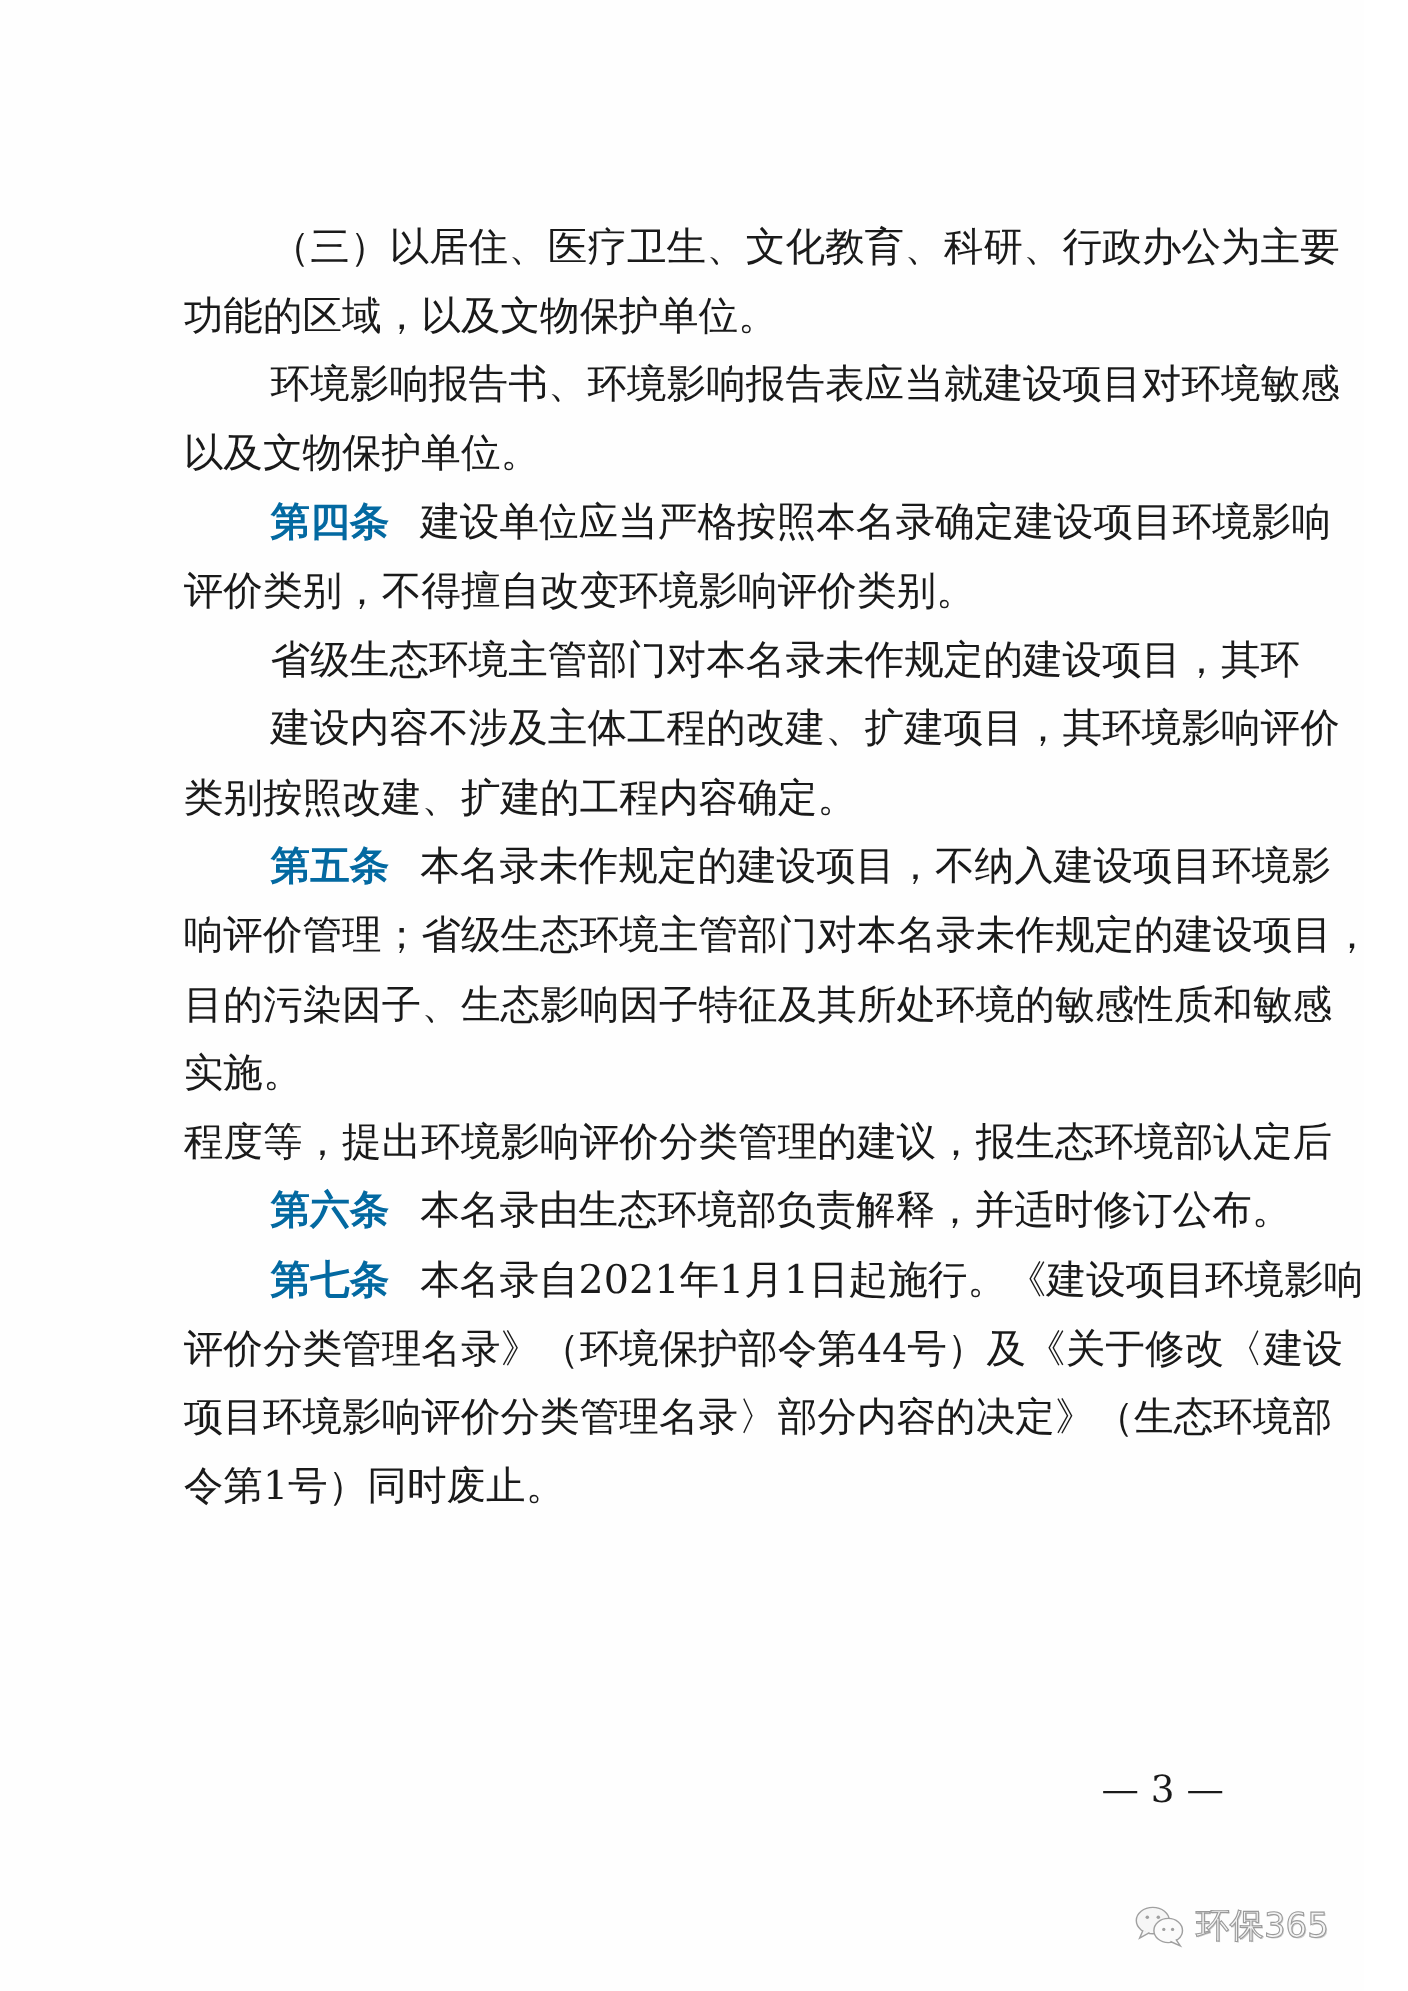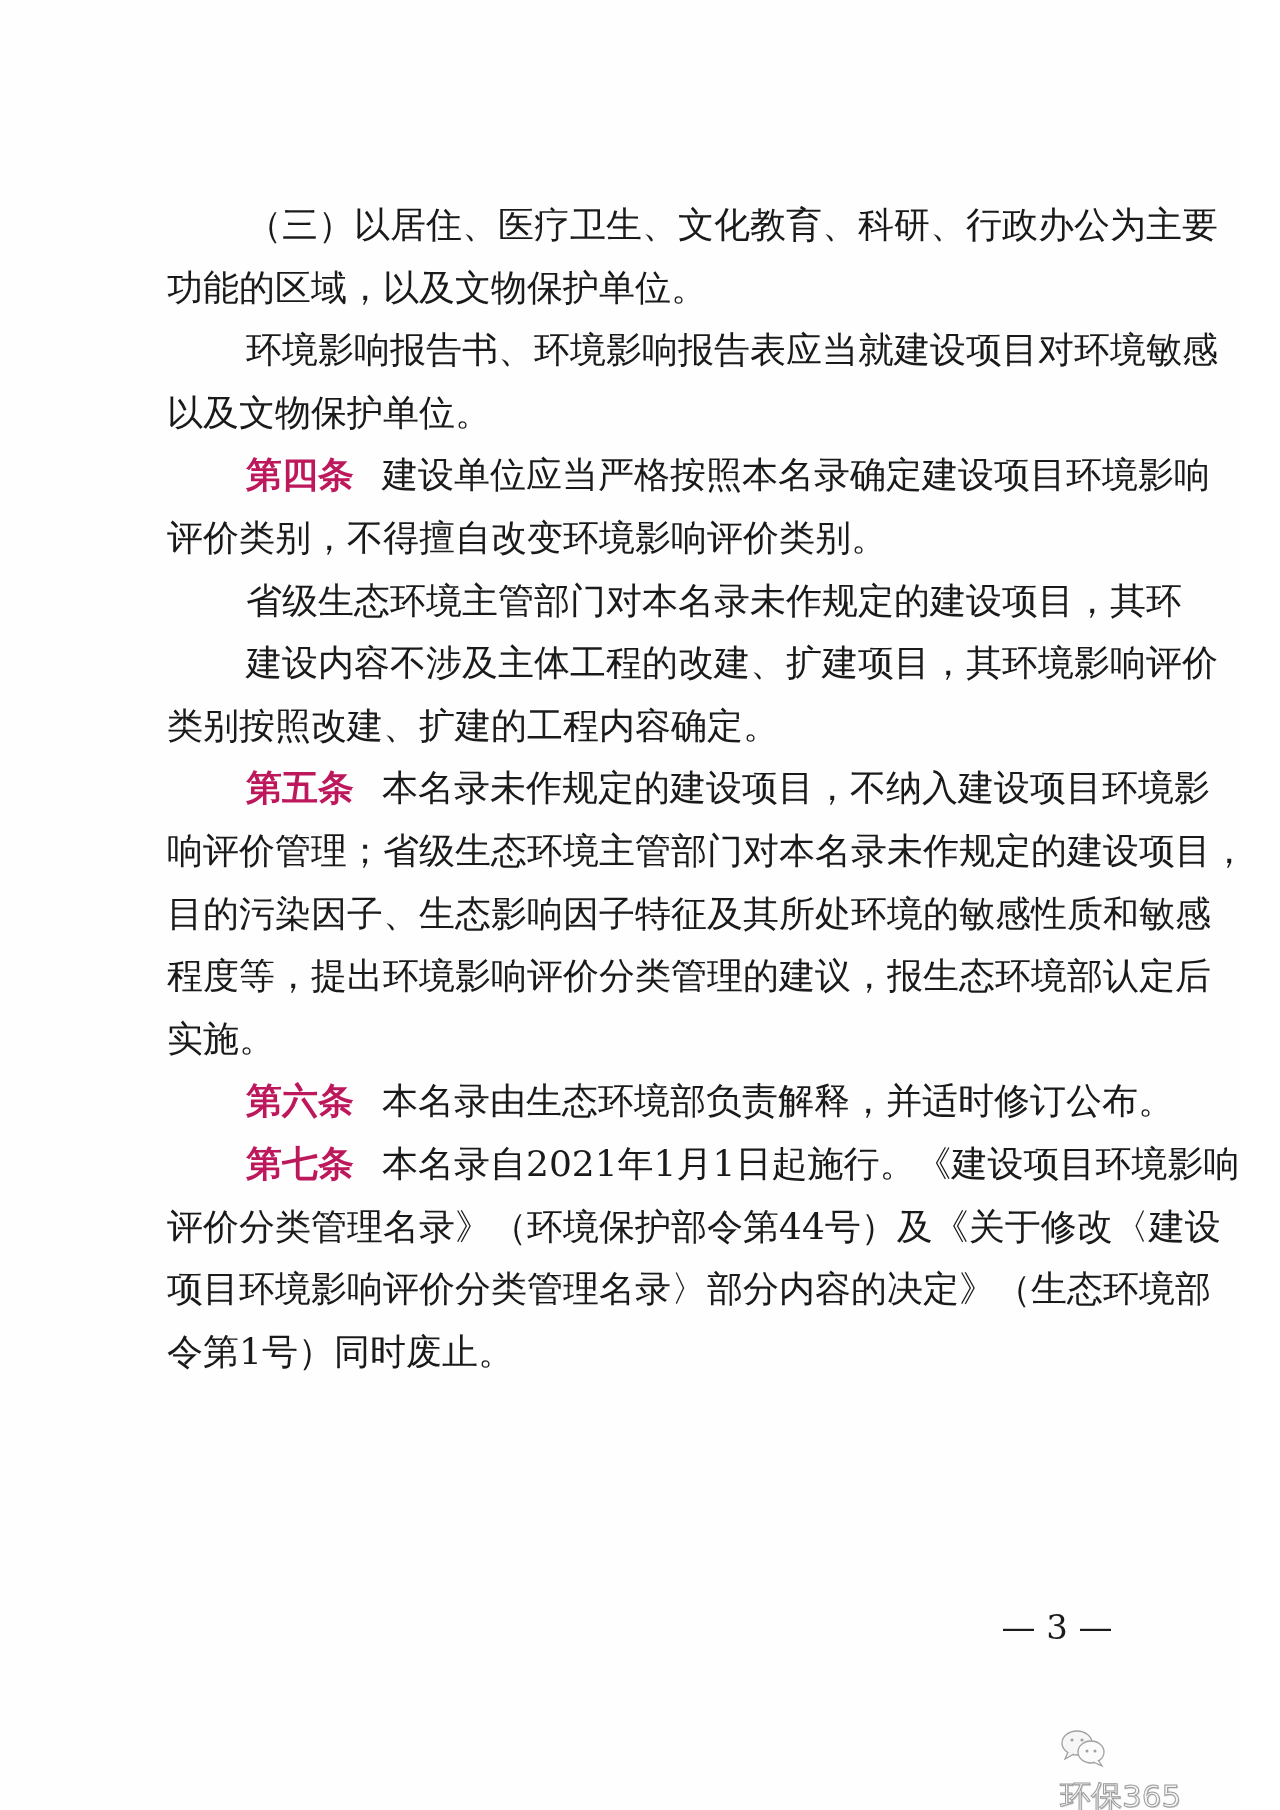--- a/index.html
+++ b/index.html
@@ -46,7 +46,7 @@
   .art-head {
     font-family: "DejaVu Sans", "Liberation Sans", sans-serif;
     font-weight: bold;
-    color: #be185d;
+    color: #0369a1;
     margin-right: 28px;
   }
   .page-number {

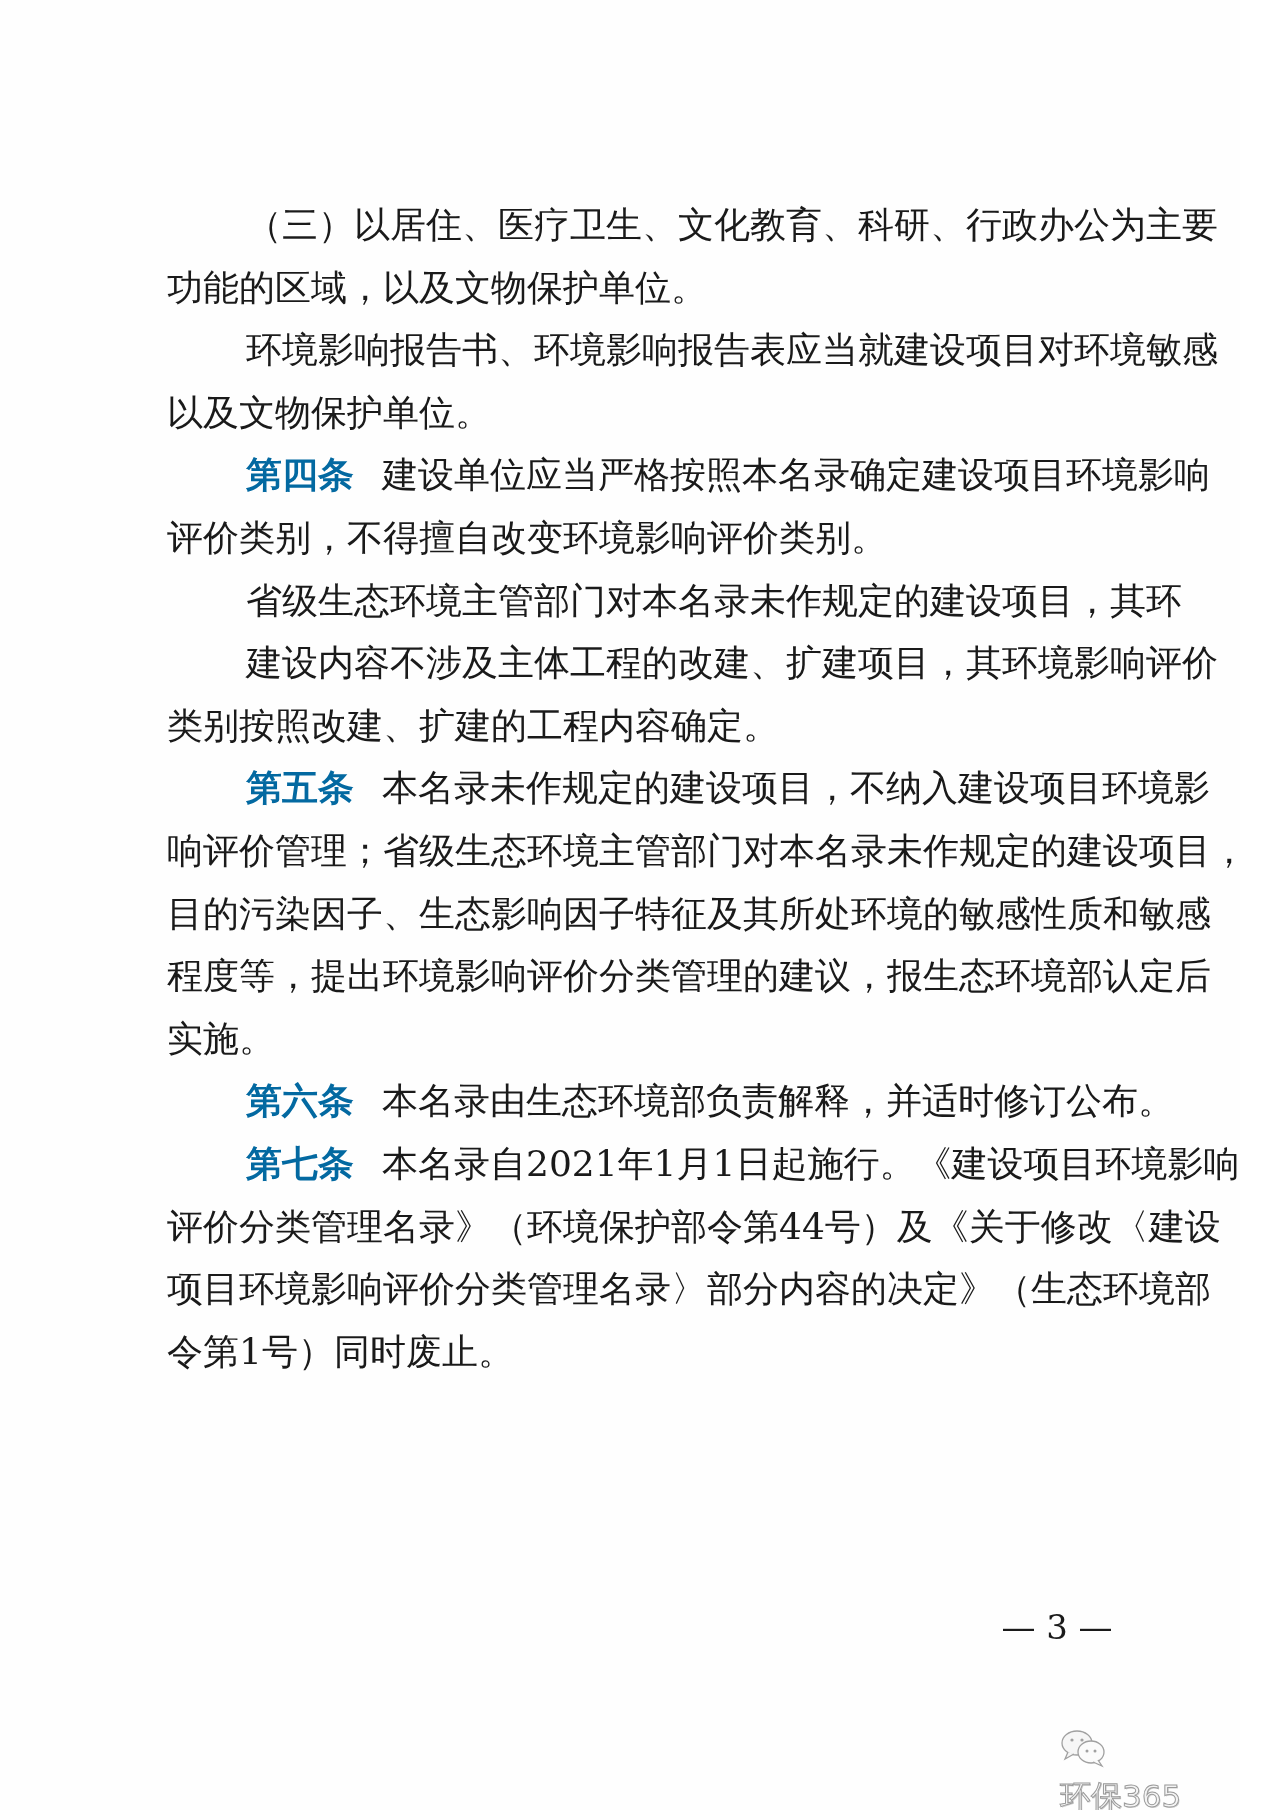--- a/index.html
+++ b/index.html
@@ -98,8 +98,8 @@
       <div class="line indent"><span class="art-head">第五条</span><span>本名录未作规定的建设项目，不纳入建设项目环境影</span></div>
       <div class="line"><span>响评价管理；省级生态环境主管部门对本名录未作规定的建设项目，</span></div>
       <div class="line"><span>目的污染因子、生态影响因子特征及其所处环境的敏感性质和敏感</span></div>
+      <div class="line last"><span>实施。</span></div>
       <div class="line"><span>程度等，提出环境影响评价分类管理的建议，报生态环境部认定后</span></div>
-      <div class="line last"><span>实施。</span></div>
       <div class="line indent last"><span class="art-head">第六条</span><span>本名录由生态环境部负责解释，并适时修订公布。</span></div>
       <div class="line indent"><span class="art-head">第七条</span><span>本名录自2021年1月1日起施行。《建设项目环境影响</span></div>
       <div class="line"><span>评价分类管理名录》（环境保护部令第44号）及《关于修改〈建设</span></div>

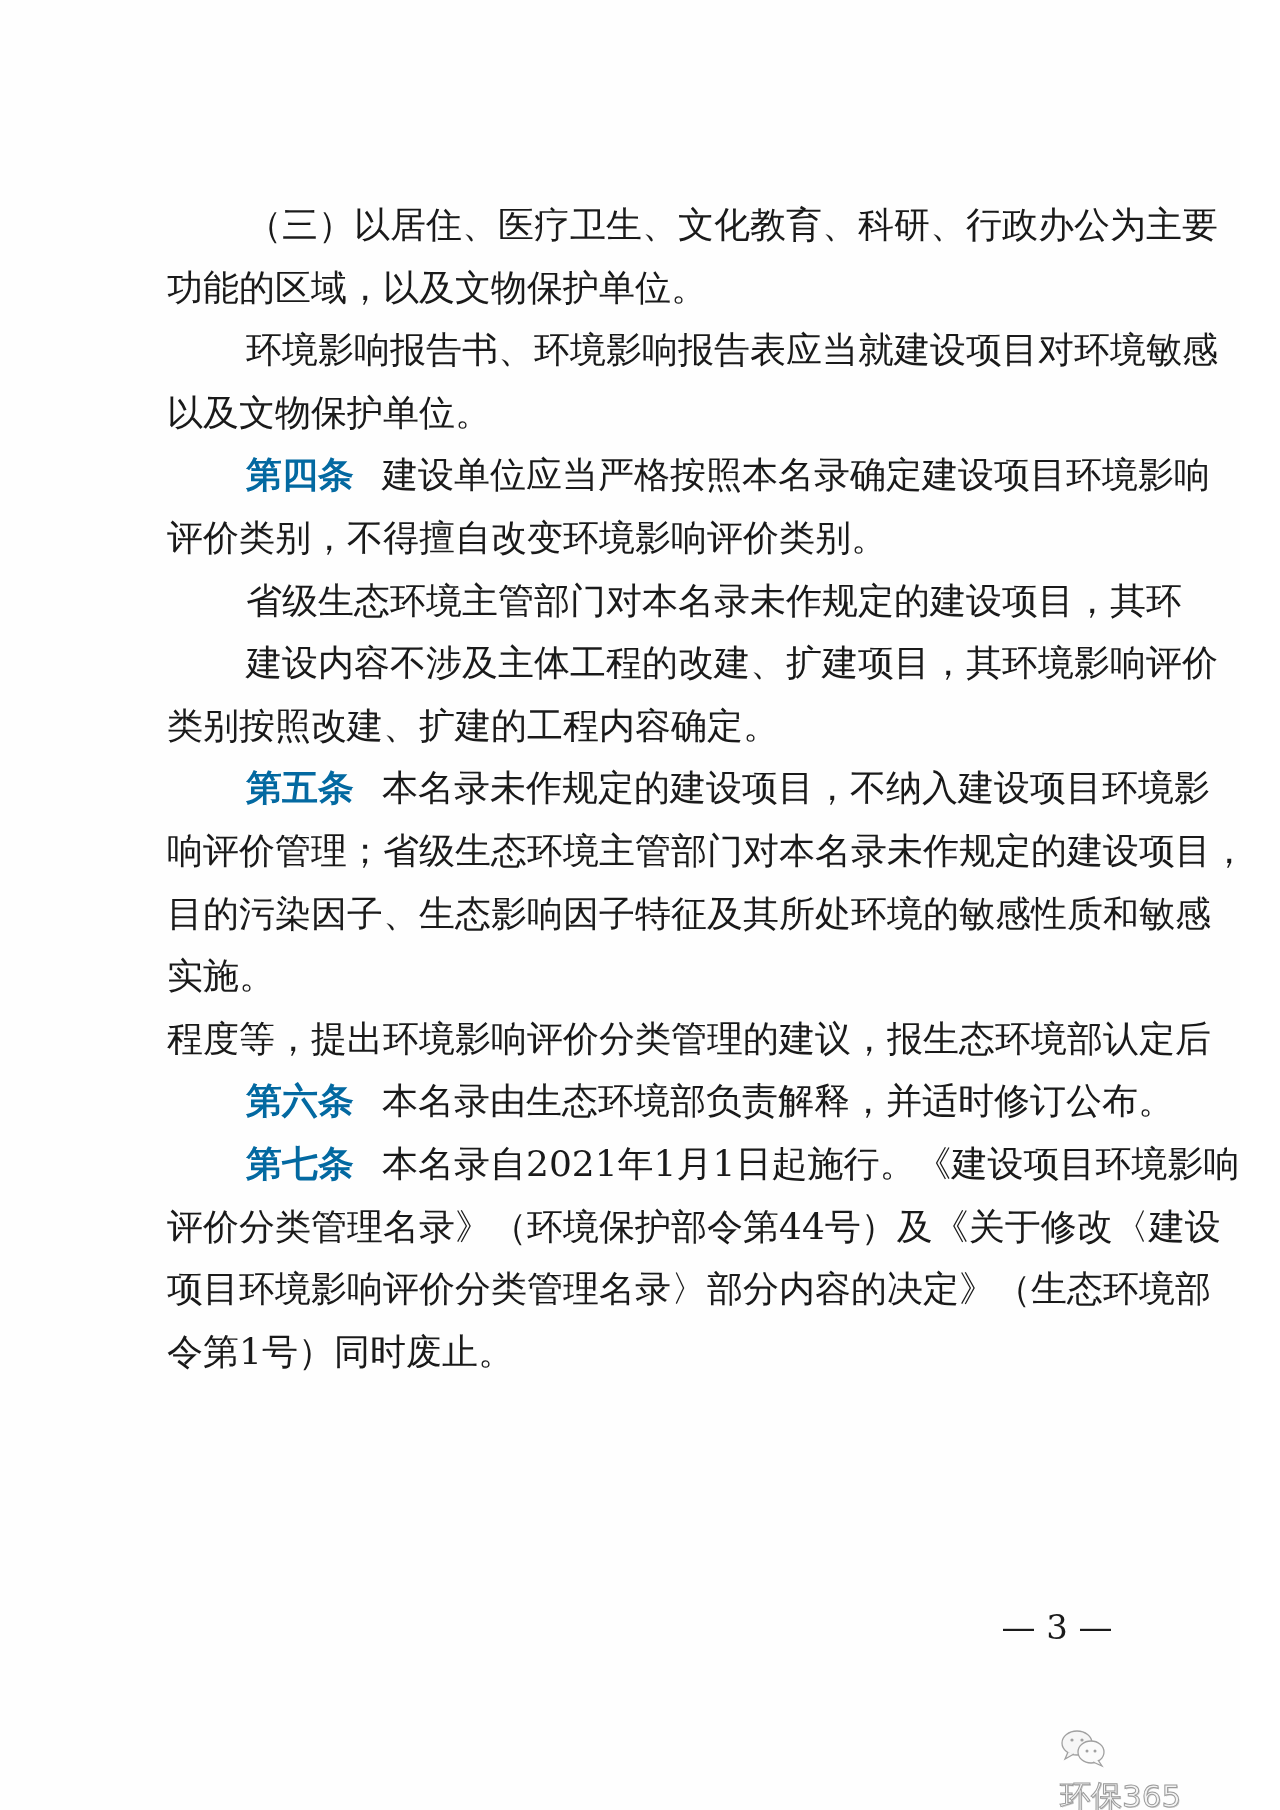--- a/index.html
+++ b/index.html
@@ -63,12 +63,12 @@
   }
   .watermark {
     position: absolute;
-    left: 1060px;
+    left: 1031px;
     top: 1728px;
     height: 46px;
     display: flex;
+    align-items: center;
     gap: 8px;
-    flex-direction: column;
   }
   .wm-icon svg { display: block; }
   .wm-text {

